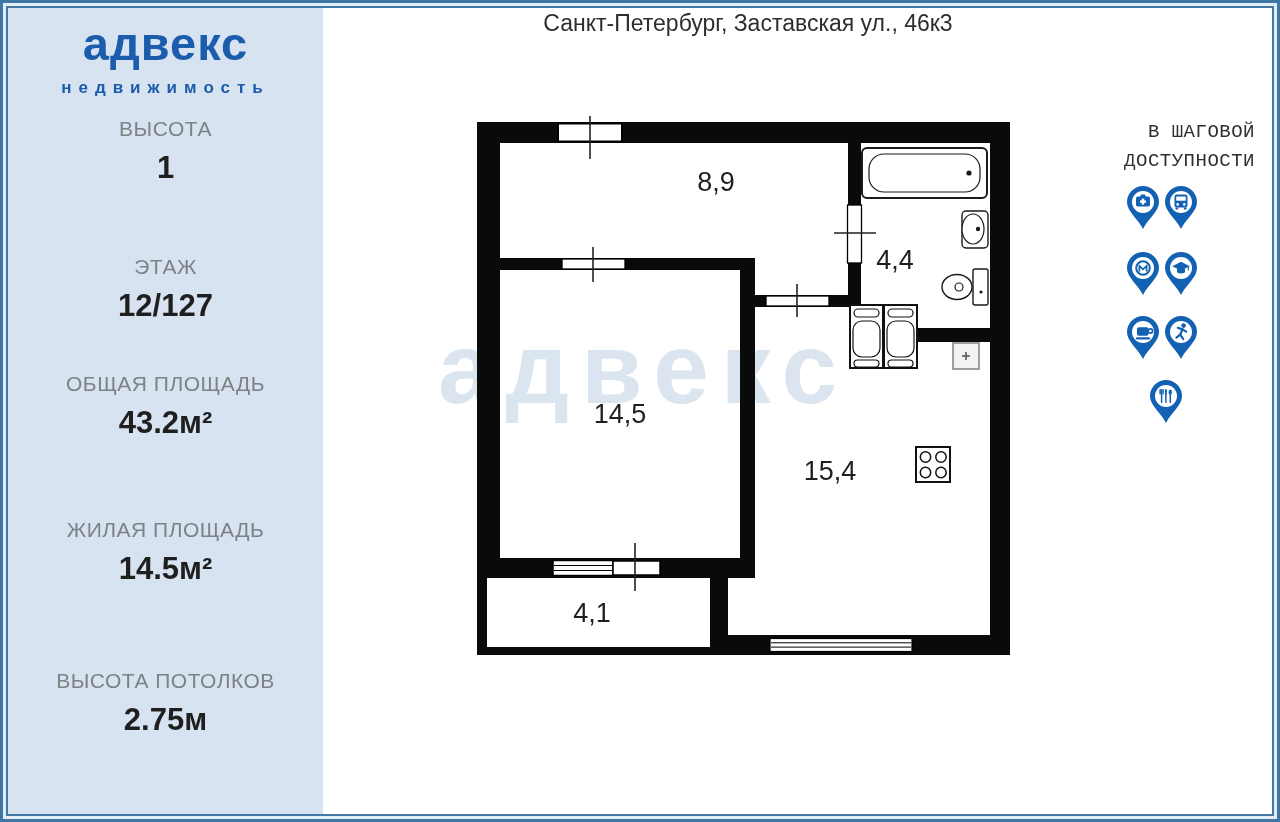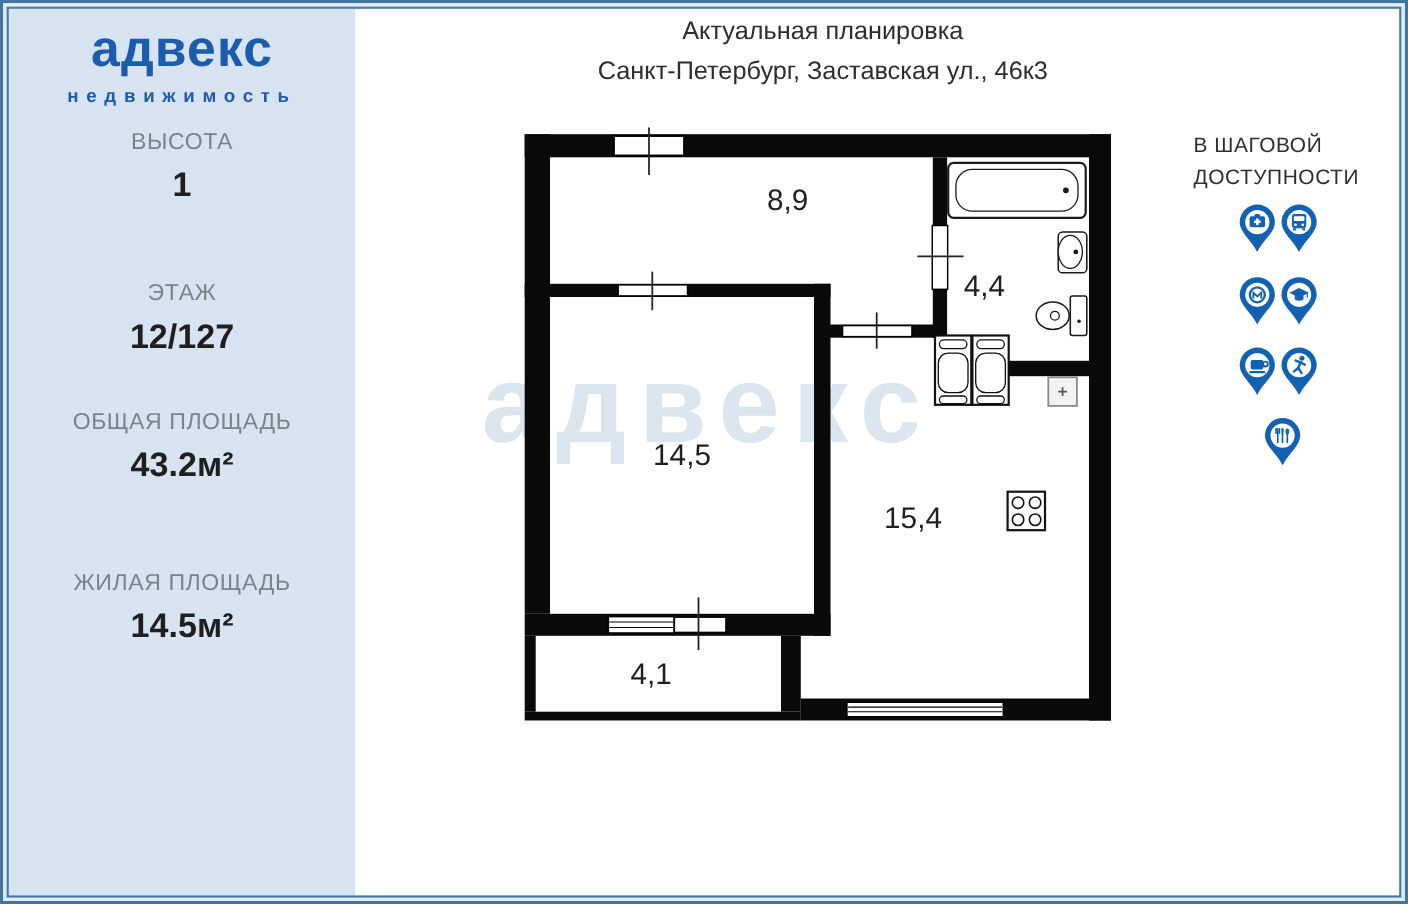--- a/index.html
+++ b/index.html
@@ -84,7 +84,6 @@
 </div>
 
 <div class="header">
-  <div class="header-title">Актуальная планировка</div>
   <div class="header-address">
     <span>Санкт-Петербург, </span><b>Заставская ул., 46к3</b>
   </div>

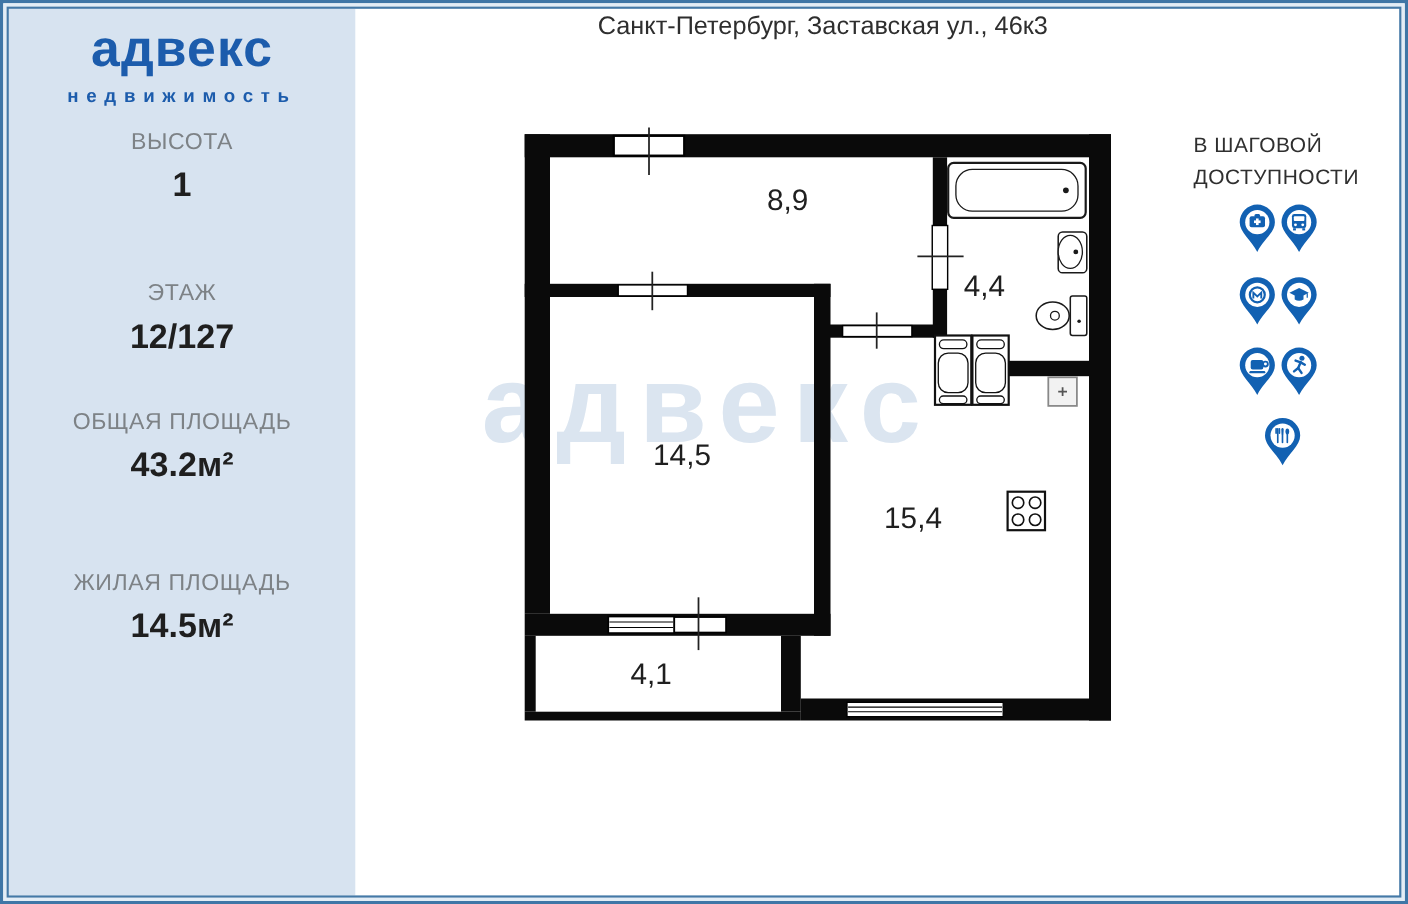--- a/index.html
+++ b/index.html
@@ -48,8 +48,8 @@
 
   
   .nearby-heading{
-    position:absolute;left:1085px;top:118px;width:170px;text-align:left;
-    font-size:19px;line-height:29px;color:#2f2f2f;z-index:2;letter-spacing:0.5px;
+    position:absolute;left:1085px;top:118px;width:170px;text-align:right;
+    font-size:19px;line-height:29px;color:#2f2f2f;z-index:2;letter-spacing:0.5px;font-family:Liberation Mono, monospace;
   }
   .pin{position:absolute;z-index:2;}
 </style>

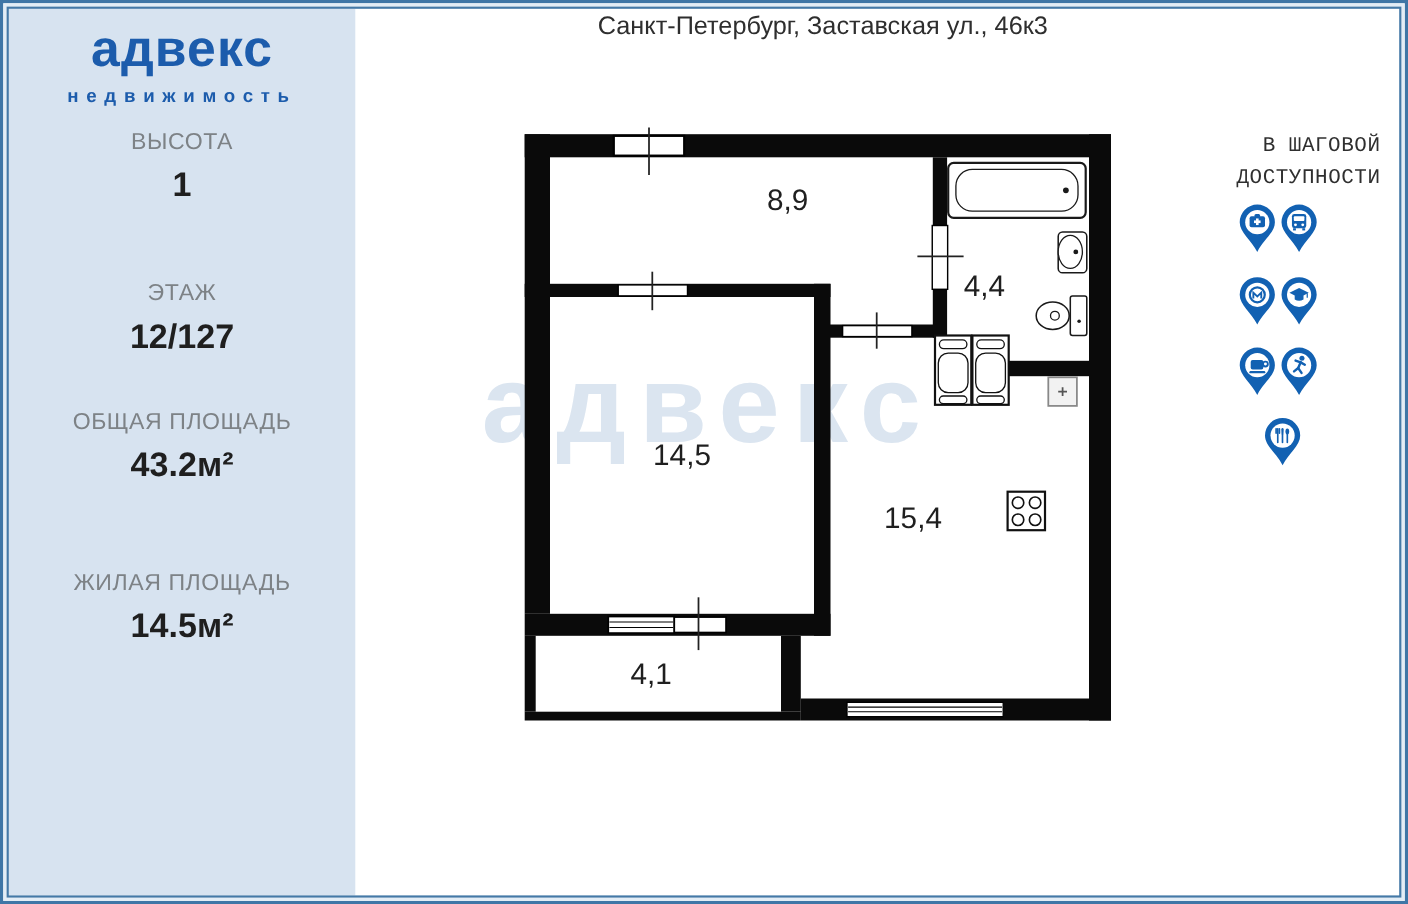--- a/index.html
+++ b/index.html
@@ -80,6 +80,10 @@
   <div class="spec spec4">
     <div class="spec-label">ЖИЛАЯ ПЛОЩАДЬ</div>
     <div class="spec-value">14.5м²</div>
+  </div>
+  <div class="spec spec5">
+    <div class="spec-label">ВЫСОТА ПОТОЛКОВ</div>
+    <div class="spec-value">2.75м</div>
   </div>
 </div>
 

